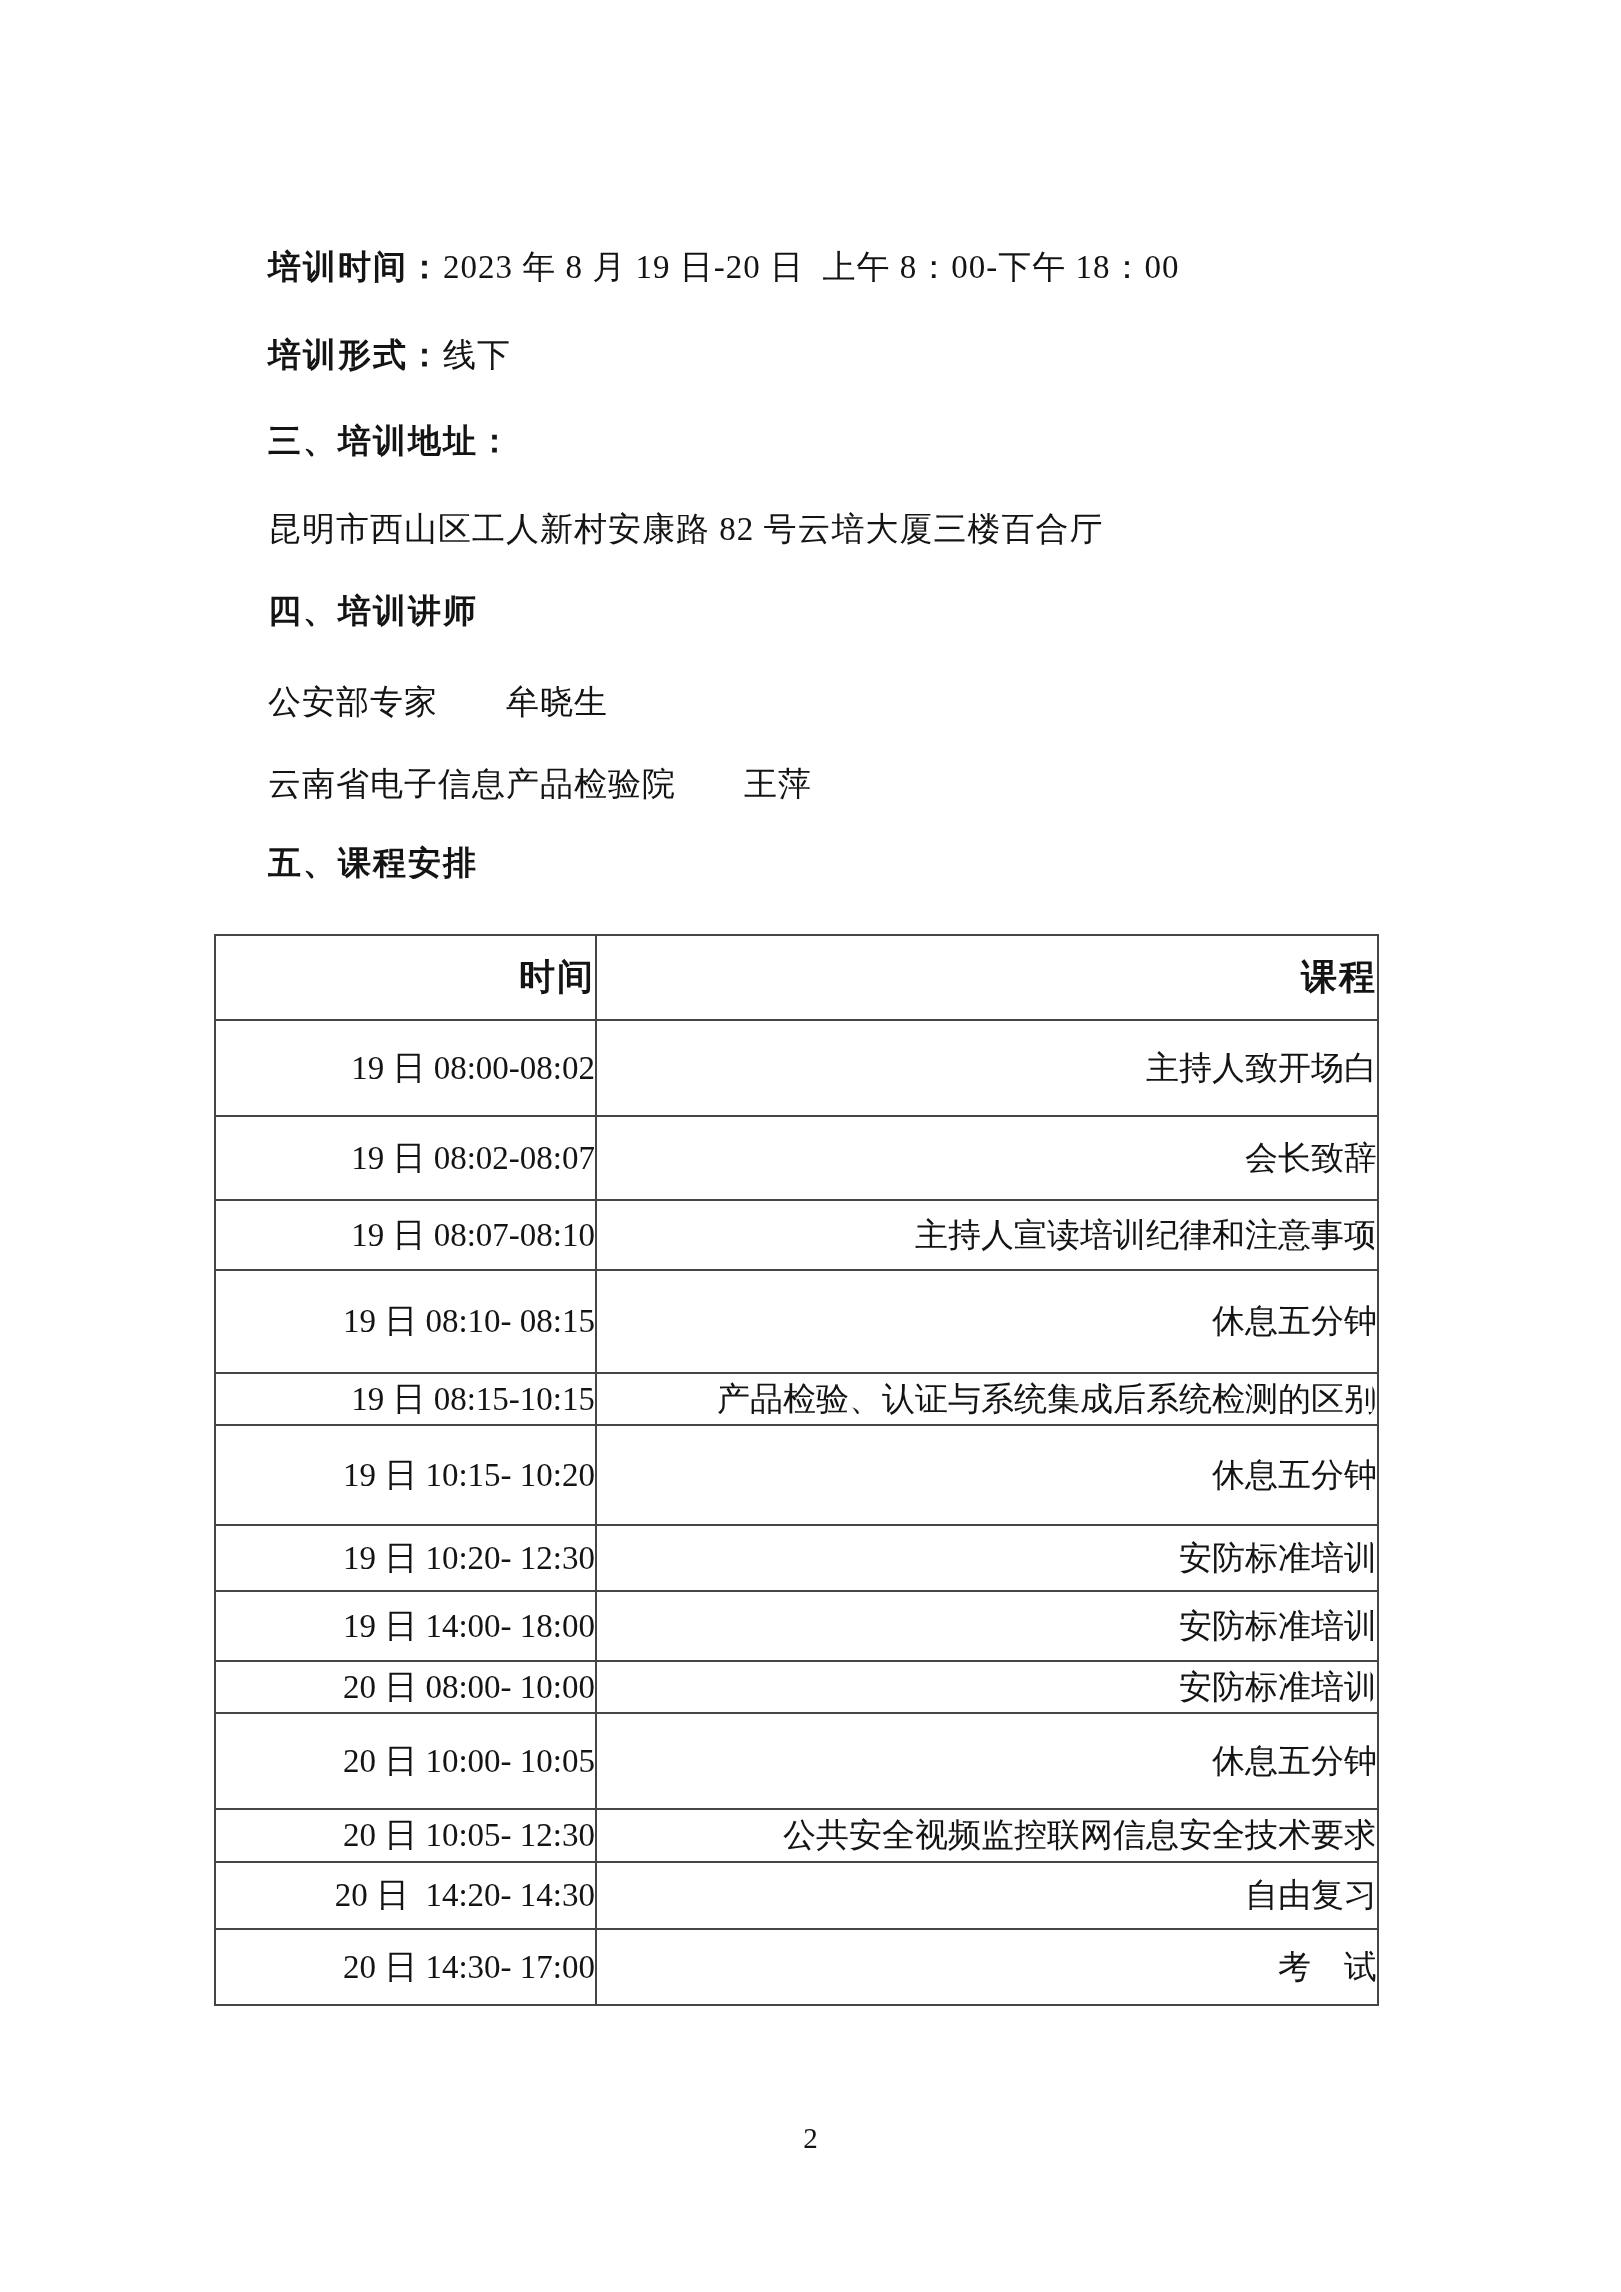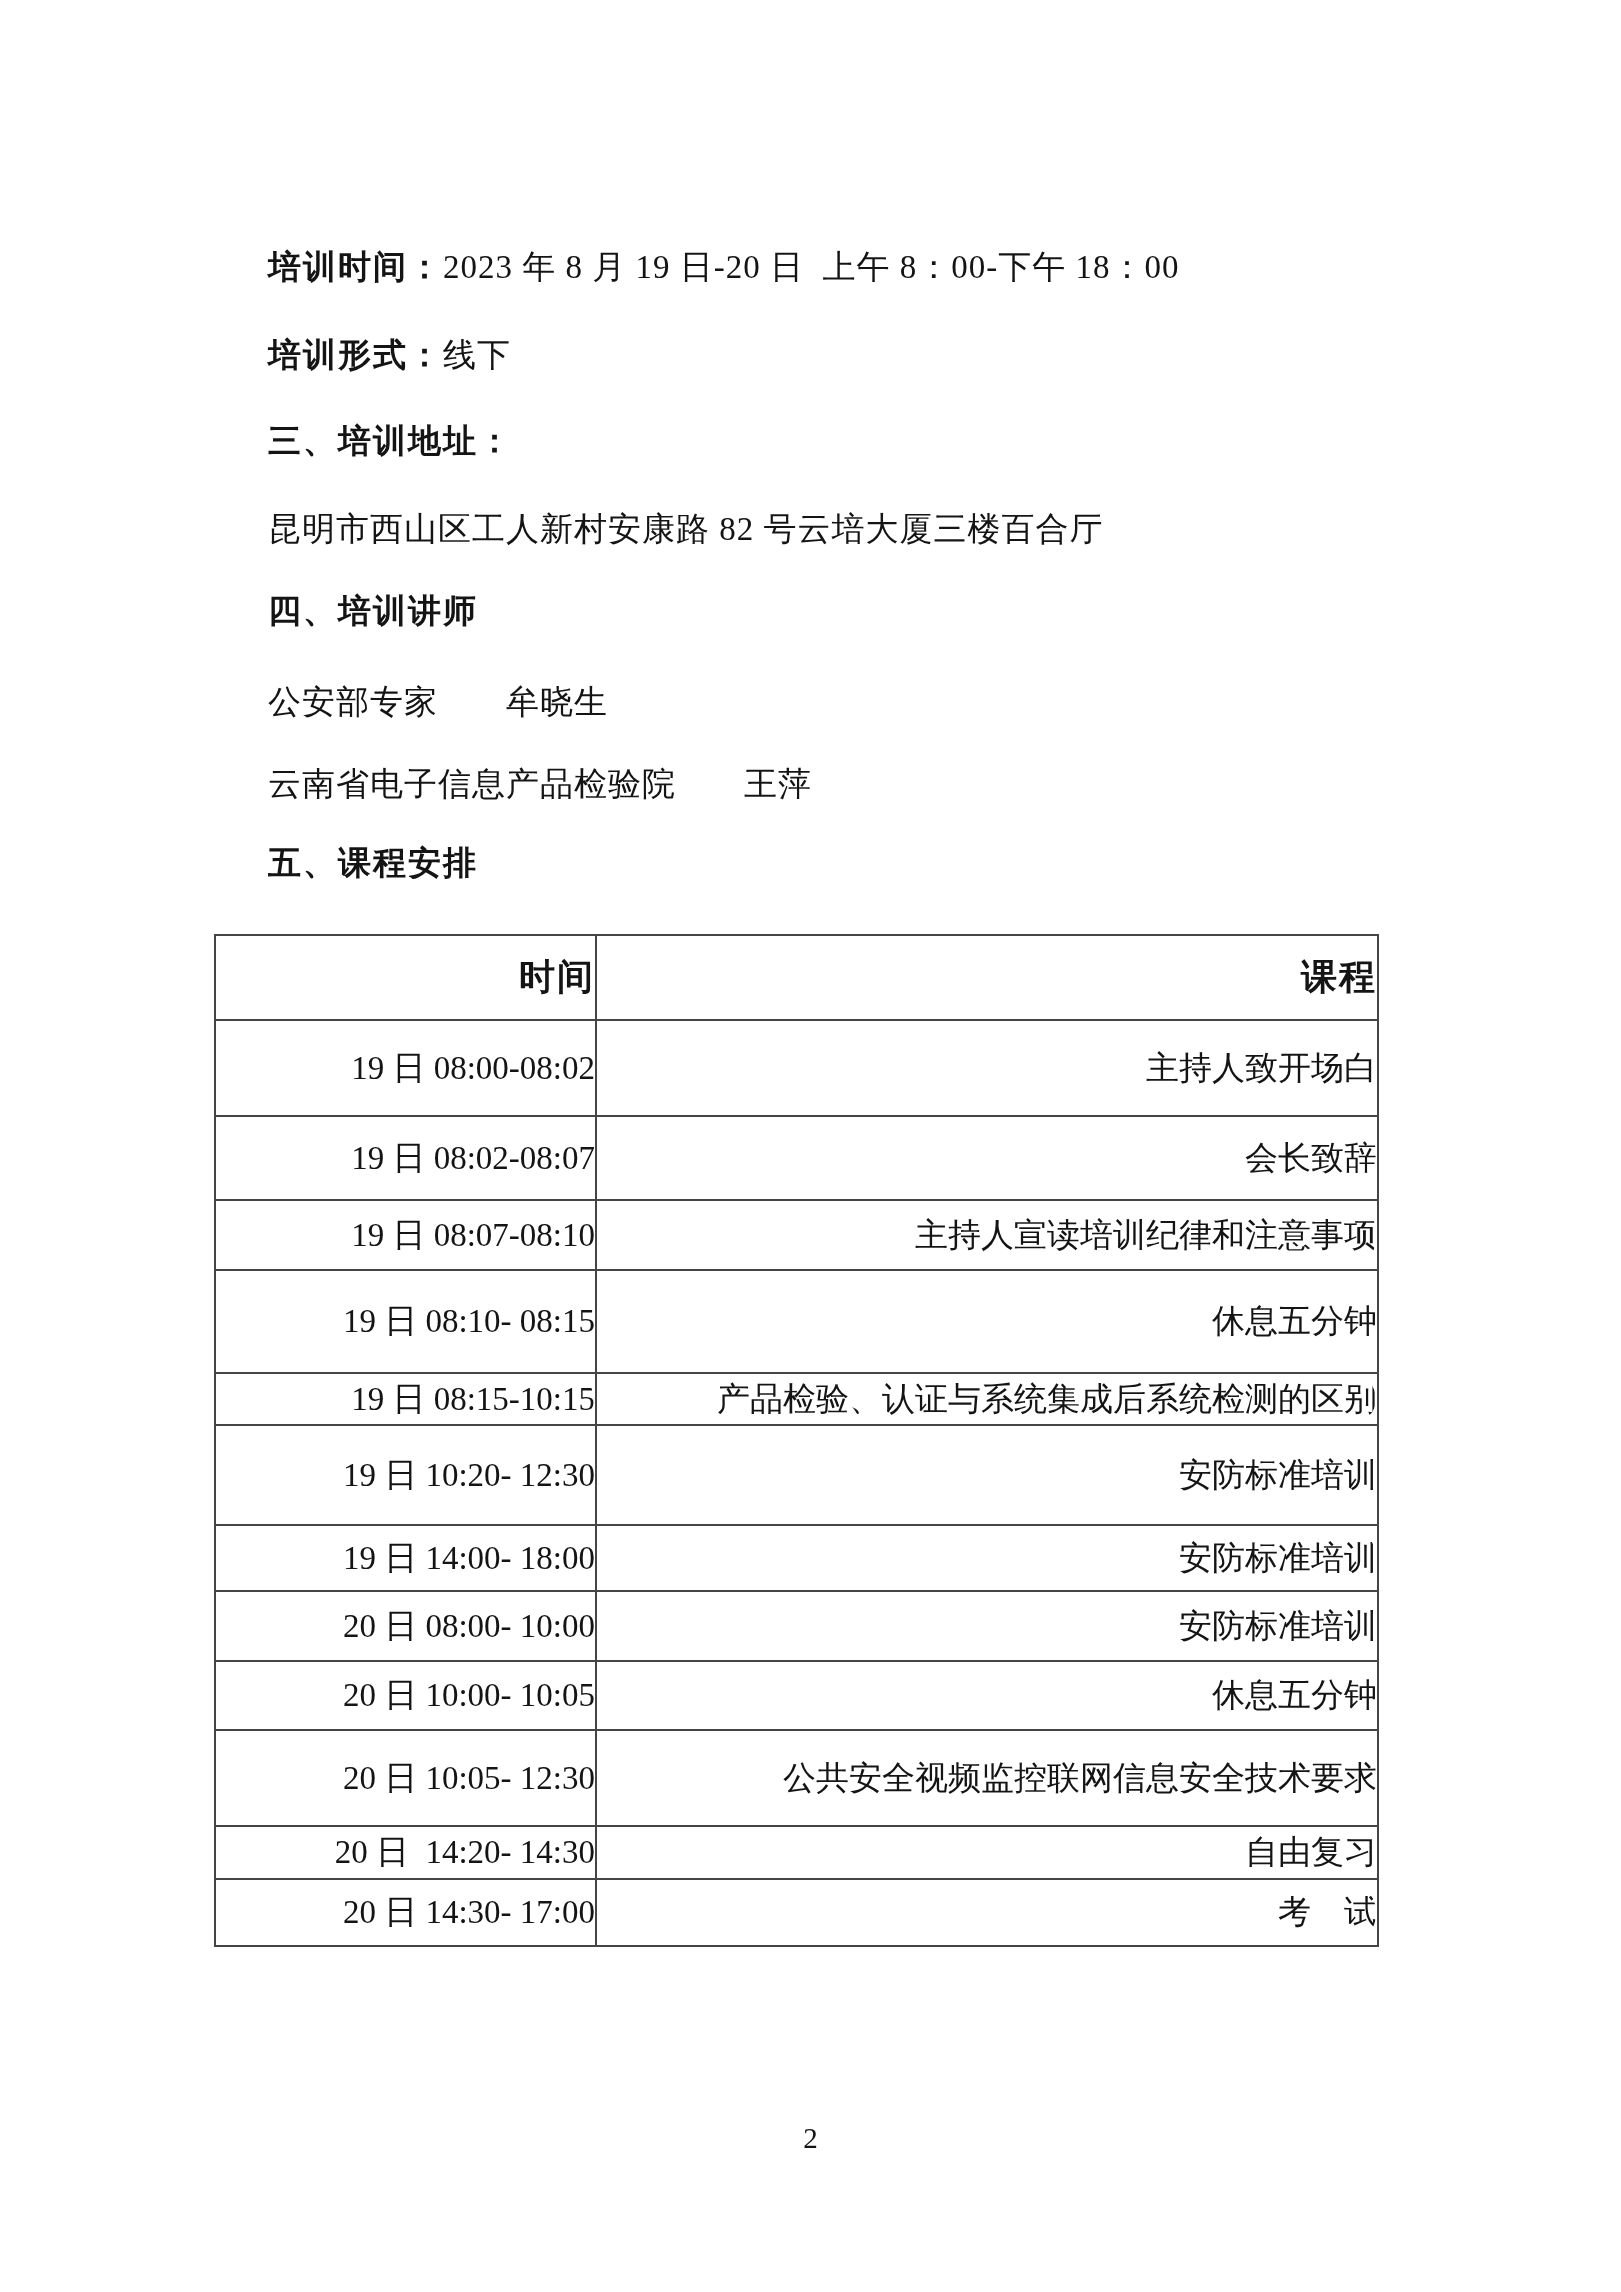--- a/index.html
+++ b/index.html
@@ -147,6 +147,10 @@
         <td>产品检验、认证与系统集成后系统检测的区别</td>
       </tr>
       <tr>
+        <td>19 日 10:15- 10:20</td>
+        <td>休息五分钟</td>
+      </tr>
+      <tr>
         <td>19 日 10:20- 12:30</td>
         <td>安防标准培训</td>
       </tr>

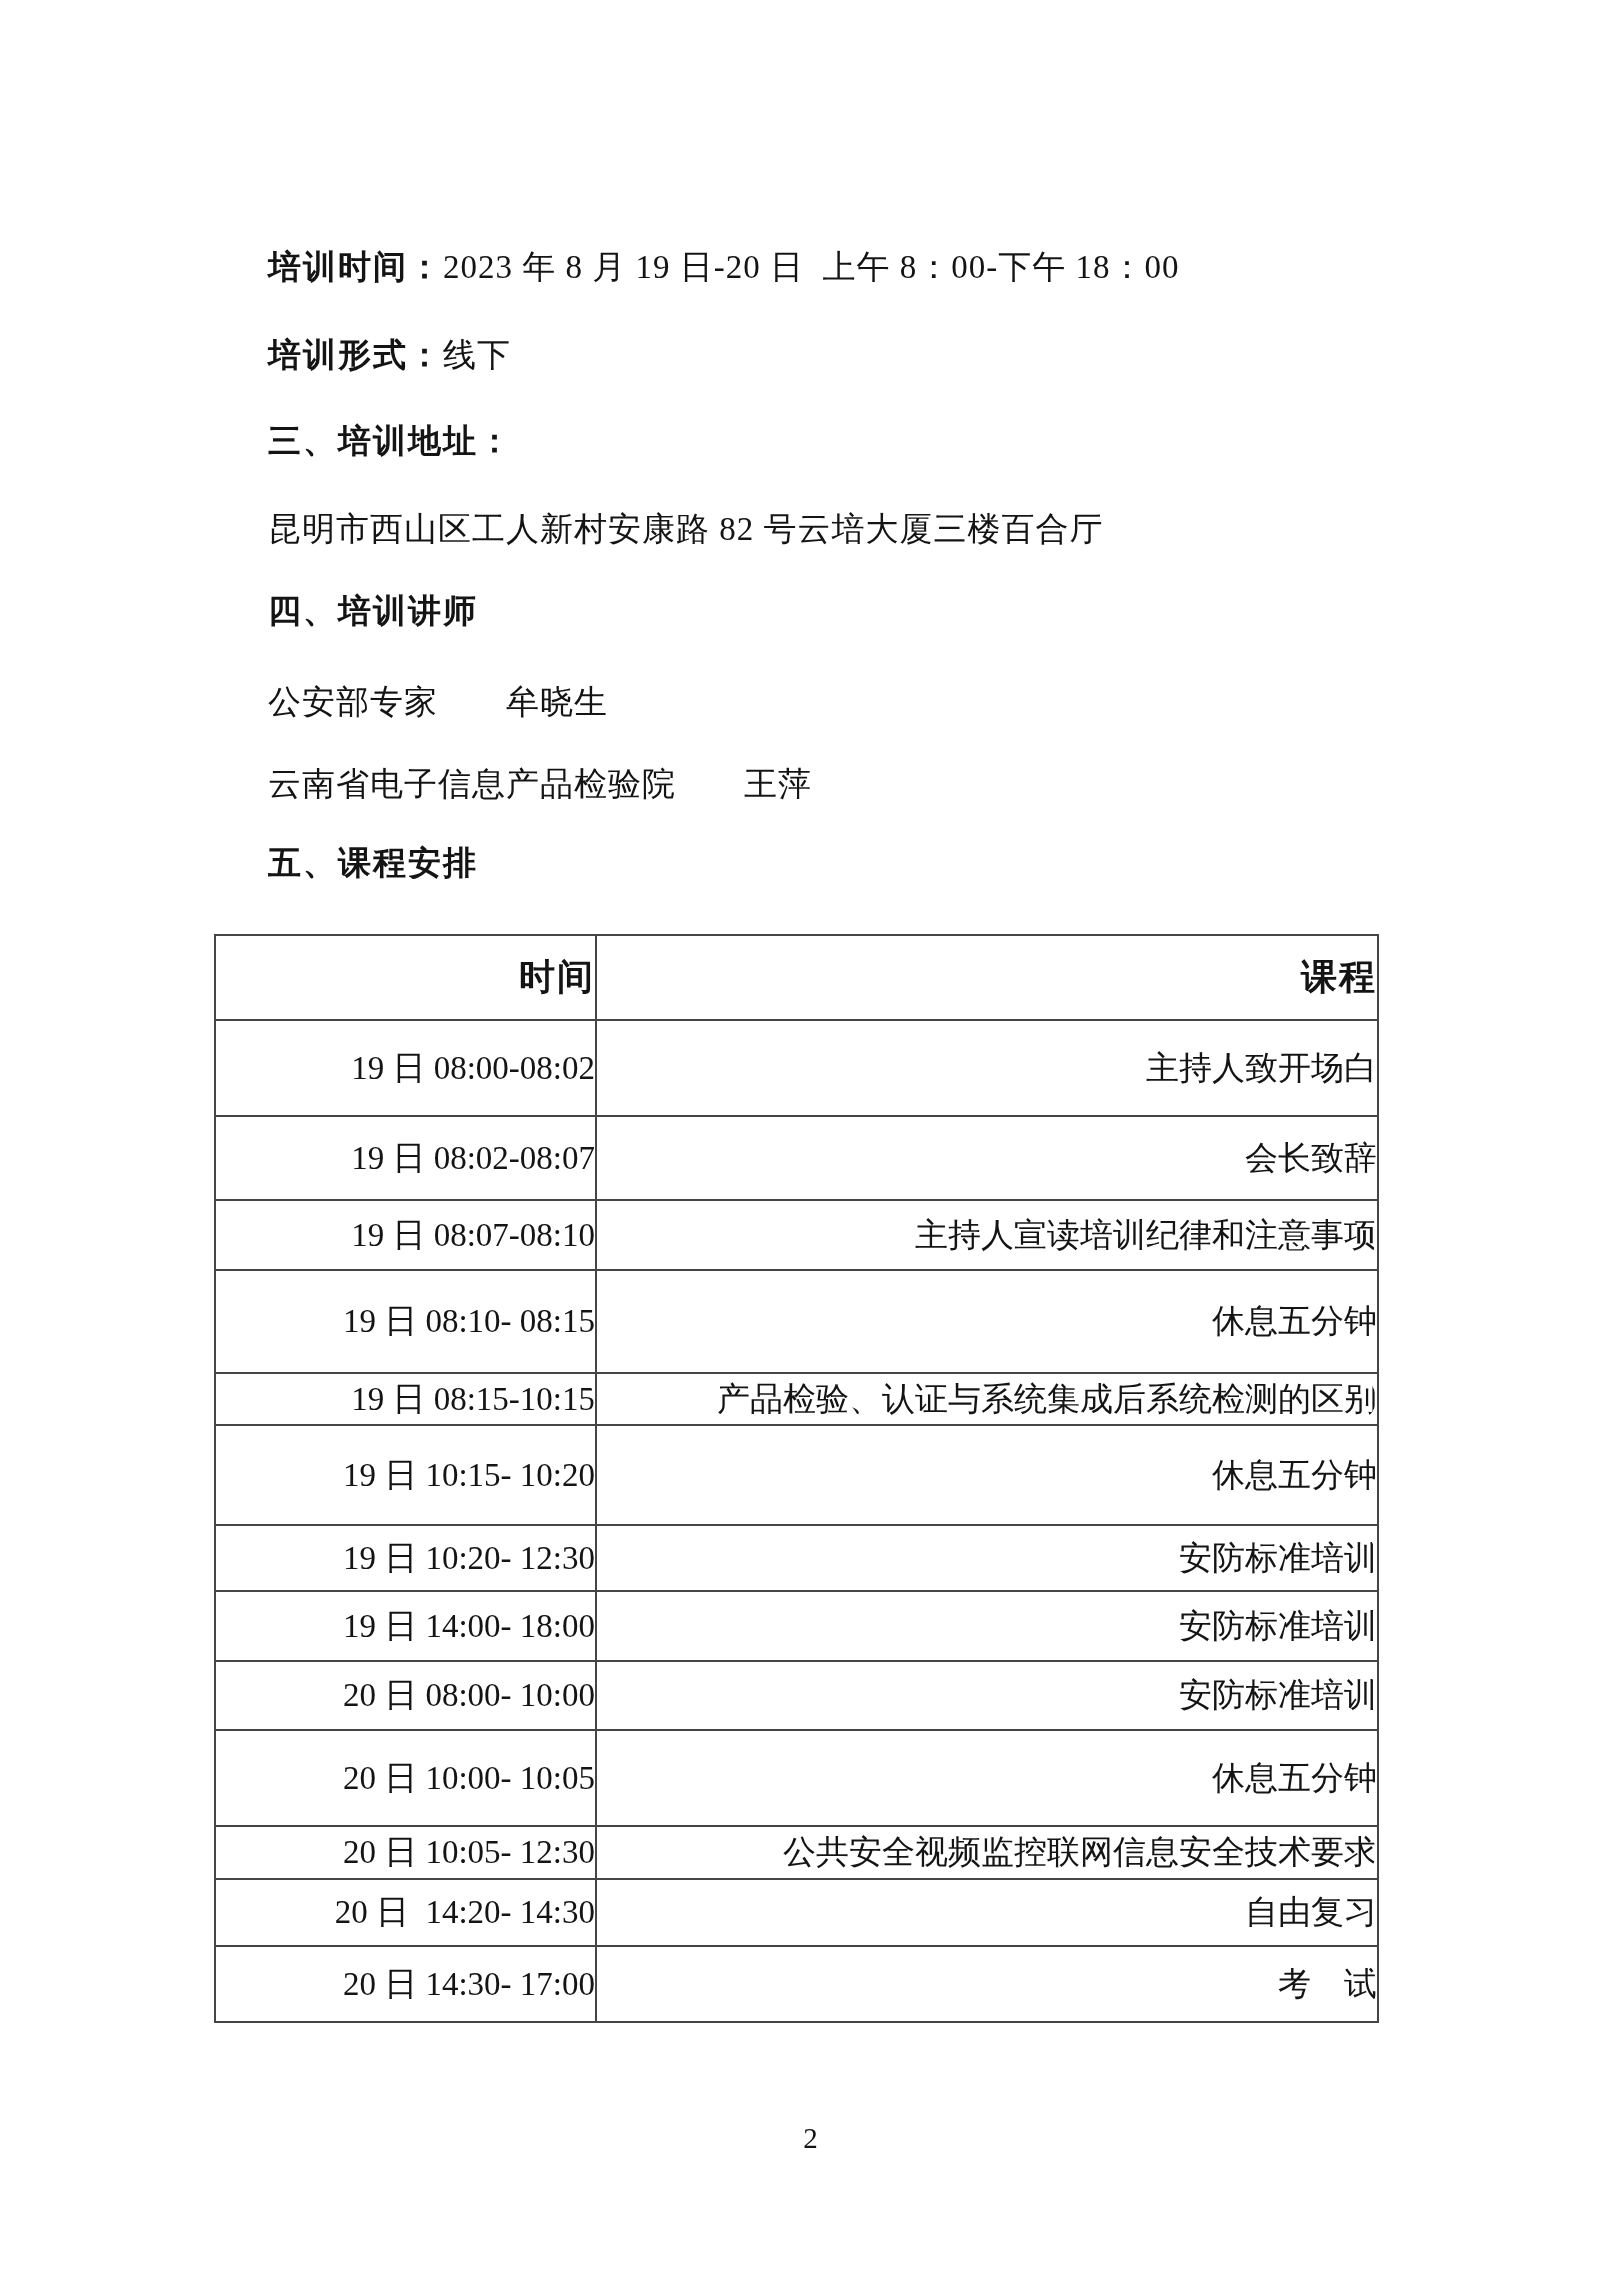--- a/index.html
+++ b/index.html
@@ -77,7 +77,7 @@
   tbody tr:nth-child(6)  { height: 100px; }
   tbody tr:nth-child(7)  { height: 66px; }
   tbody tr:nth-child(8)  { height: 70px; }
-  tbody tr:nth-child(9)  { height: 69px; }
+  tbody tr:nth-child(9)  { height: 52px; }
   tbody tr:nth-child(10) { height: 96px; }
   tbody tr:nth-child(11) { height: 53px; margin-left: 40px; }
   tbody tr:nth-child(12) { height: 67px; }

